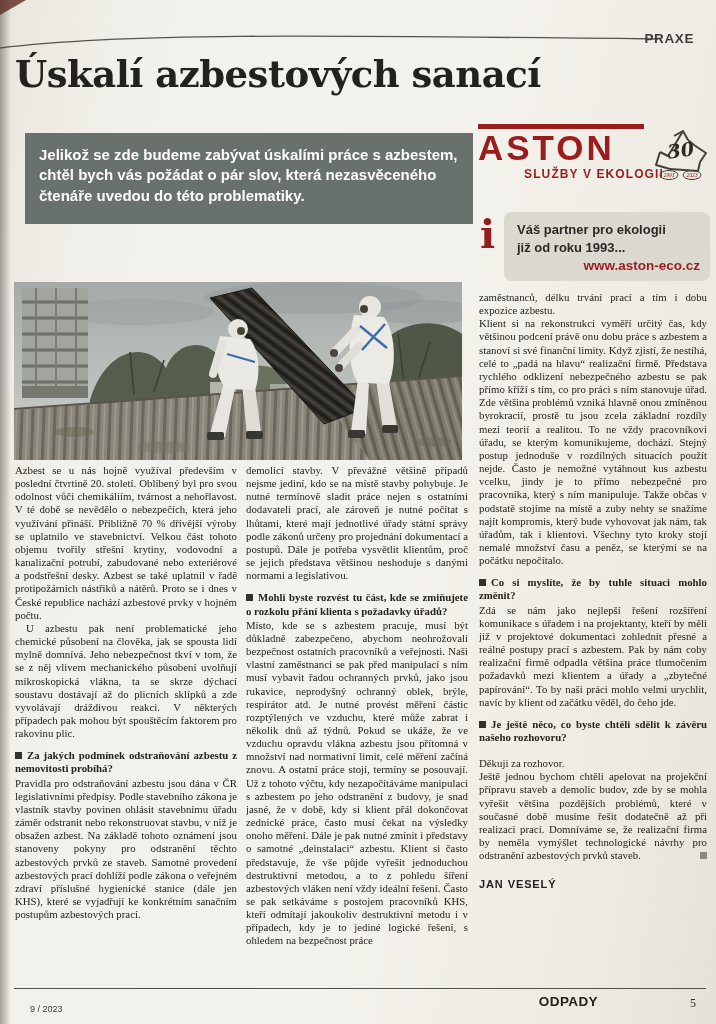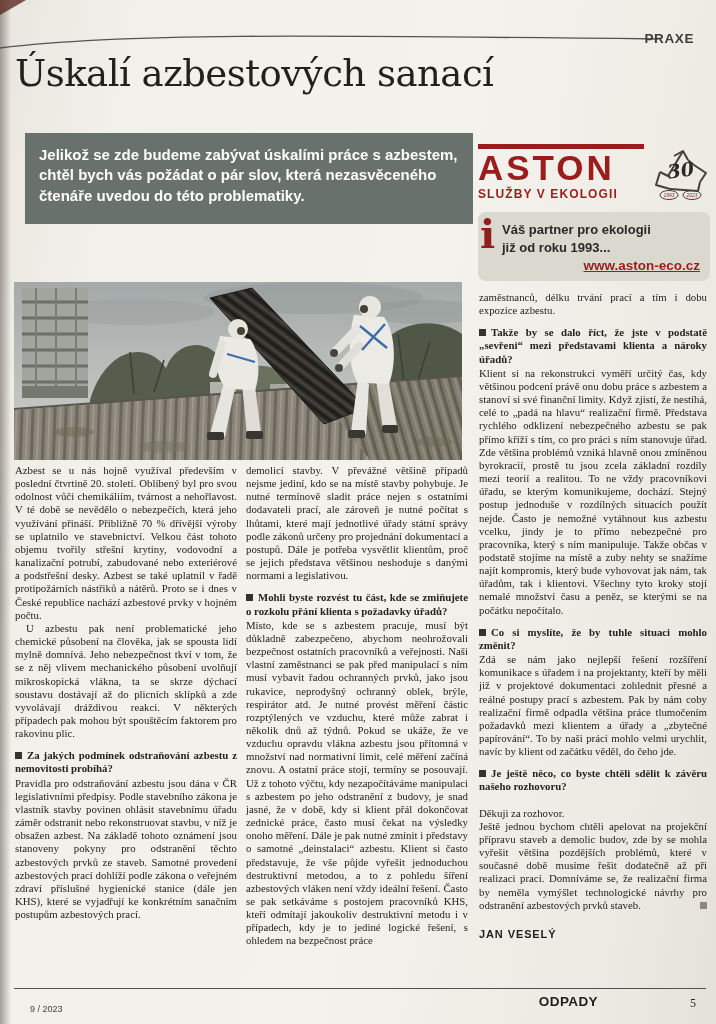--- a/index.html
+++ b/index.html
@@ -14,7 +14,7 @@
   .praxe{position:absolute;right:22px;top:31px;font:bold 13.5px "Liberation Sans",sans-serif;
     color:#3d3c3a;letter-spacing:.6px;}
   .title{position:absolute;left:15px;top:52px;margin:0;font-family:"DejaVu Serif",serif;
-    font-weight:normal;font-size:37px;letter-spacing:-.5px;color:#23211d;text-align:right;}
+    font-weight:bold;font-size:37px;letter-spacing:-.5px;color:#23211d;text-align:right;}
   .intro{position:absolute;left:14px;top:133px;width:420px;height:67px;background:#69716d;
     color:#fdfdfb;font:bold 15px/1.36 "Liberation Sans",sans-serif;padding:12px 14px;margin-left:11px;}
   

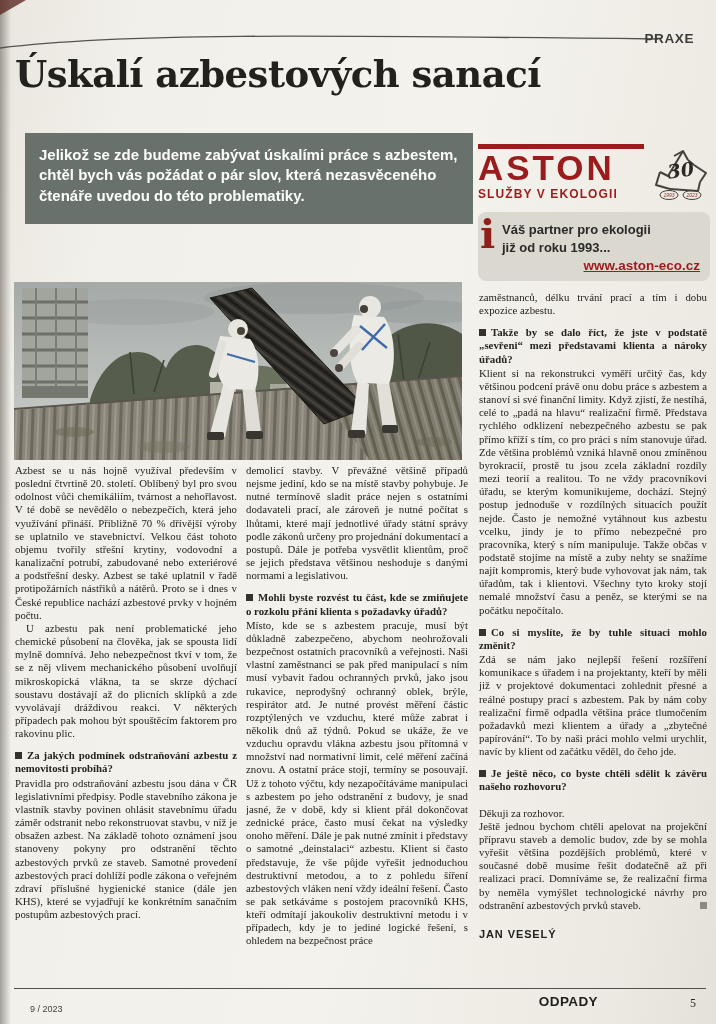--- a/index.html
+++ b/index.html
@@ -18,7 +18,7 @@
   .intro{position:absolute;left:14px;top:133px;width:420px;height:67px;background:#69716d;
     color:#fdfdfb;font:bold 15px/1.36 "Liberation Sans",sans-serif;padding:12px 14px;margin-left:11px;}
   
-  .brand{position:absolute;left:478px;top:144px;width:232px;}
+  .brand{position:absolute;left:478px;top:124px;width:232px;}
   .brandbar{width:166px;height:5px;background:#9b1c1c;margin-bottom:1px;}
   .brandname{font:bold 35px/1 "Liberation Sans",sans-serif;color:#9b1c1c;letter-spacing:3px;}
   .brandsub{font:bold 12px "Liberation Sans",sans-serif;color:#9b1c1c;letter-spacing:1.1px;margin-top:2px;}

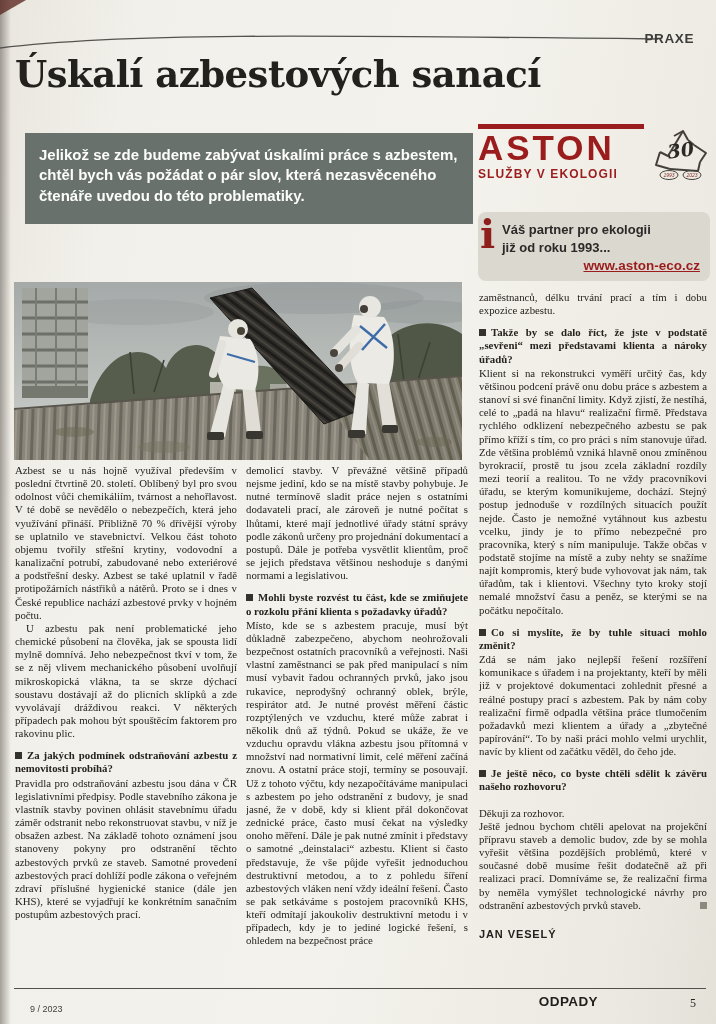--- a/index.html
+++ b/index.html
@@ -21,7 +21,7 @@
   .brand{position:absolute;left:478px;top:124px;width:232px;}
   .brandbar{width:166px;height:5px;background:#9b1c1c;margin-bottom:1px;}
   .brandname{font:bold 35px/1 "Liberation Sans",sans-serif;color:#9b1c1c;letter-spacing:3px;}
-  .brandsub{font:bold 12px "Liberation Sans",sans-serif;color:#9b1c1c;letter-spacing:1.1px;margin-top:2px;}
+  .brandsub{font:bold 12px "Liberation Sans",sans-serif;color:#9b1c1c;letter-spacing:1.1px;margin-top:2px;text-align:center;}
   .badge{position:absolute;right:2px;top:4px;}
   
   .infobox{position:absolute;left:478px;top:212px;width:232px;}

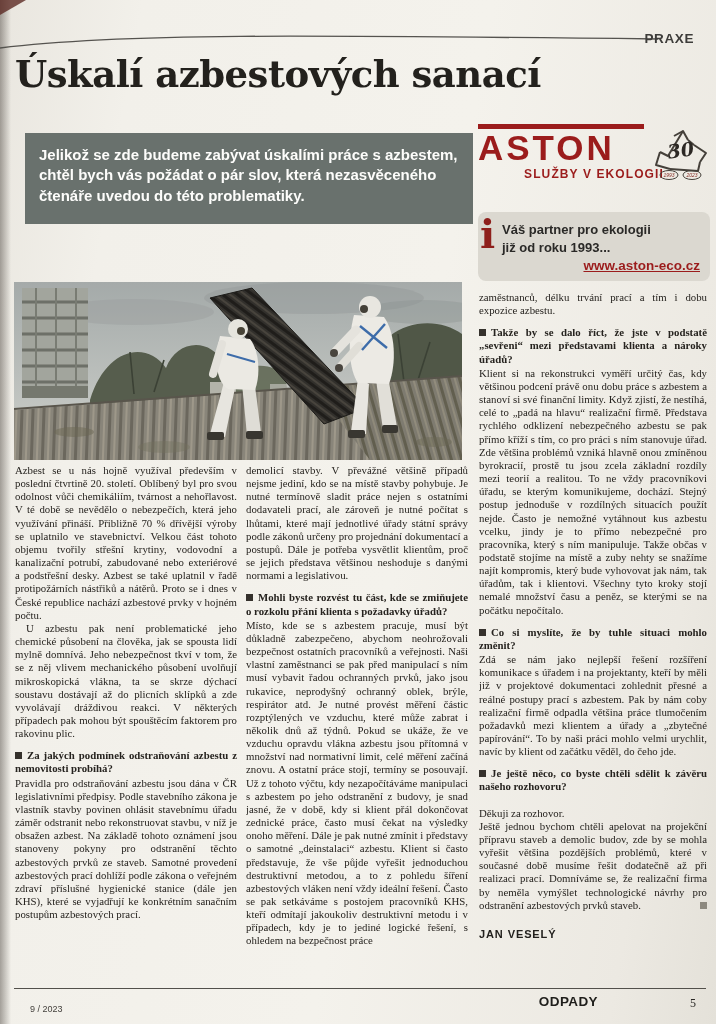--- a/index.html
+++ b/index.html
@@ -26,7 +26,7 @@
   
   .infobox{position:absolute;left:478px;top:212px;width:232px;}
   .i-icon{position:absolute;left:2px;top:2px;font:bold 40px/1 "DejaVu Serif",serif;color:#8e1f1b;}
-  .bubble{background:#dbd8d0;border-radius:8px;padding:9px 10px 8px 24px;}
+  .bubble{margin-left:26px;background:#dbd8d0;border-radius:8px;padding:9px 10px 8px 13px;}
   .tag{font:bold 13px/1.35 "Liberation Sans",sans-serif;color:#2a2927;}
   .site{font:bold 13.5px "Liberation Sans",sans-serif;color:#9b1c1c;text-align:right;margin-top:2px;text-decoration:underline;}
   .photo{position:absolute;left:14px;top:282px;width:448px;height:178px;display:block;}

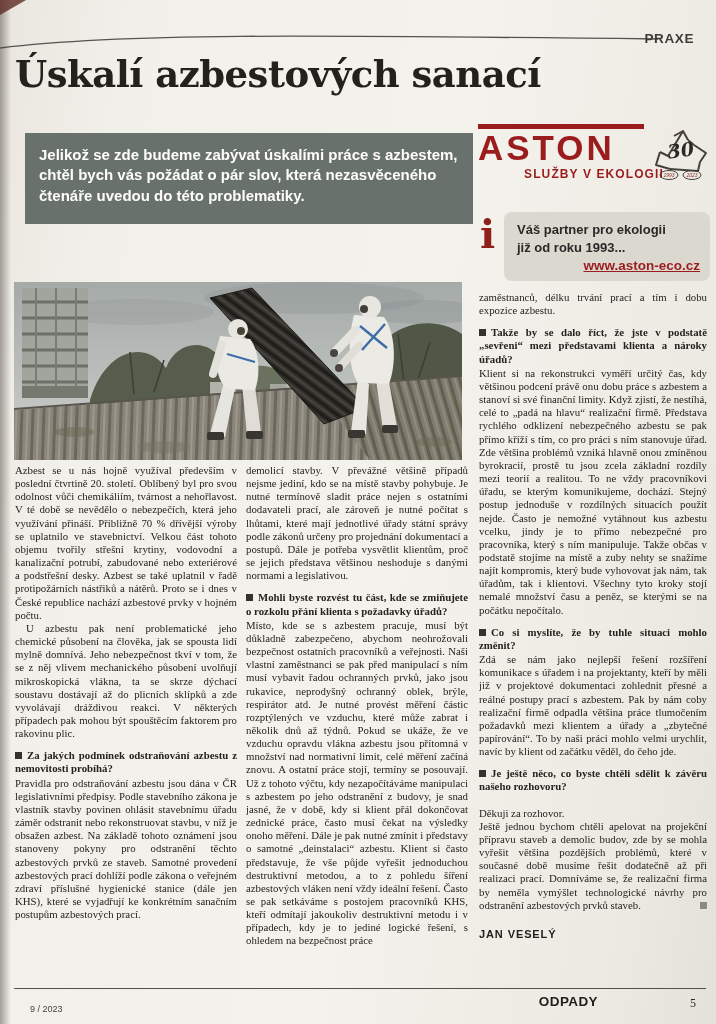--- a/index.html
+++ b/index.html
@@ -28,7 +28,7 @@
   .i-icon{position:absolute;left:2px;top:2px;font:bold 40px/1 "DejaVu Serif",serif;color:#8e1f1b;}
   .bubble{margin-left:26px;background:#dbd8d0;border-radius:8px;padding:9px 10px 8px 13px;}
   .tag{font:bold 13px/1.35 "Liberation Sans",sans-serif;color:#2a2927;}
-  .site{font:bold 13.5px "Liberation Sans",sans-serif;color:#9b1c1c;text-align:right;margin-top:2px;text-decoration:underline;}
+  .site{font:bold 13.5px "Liberation Sans",sans-serif;color:#9b1c1c;text-align:right;margin-top:2px;}
   .photo{position:absolute;left:14px;top:282px;width:448px;height:178px;display:block;}
   
   .col{position:absolute;width:222px;font-size:10.8px;line-height:13.15px;text-align:justify;overflow:hidden;}

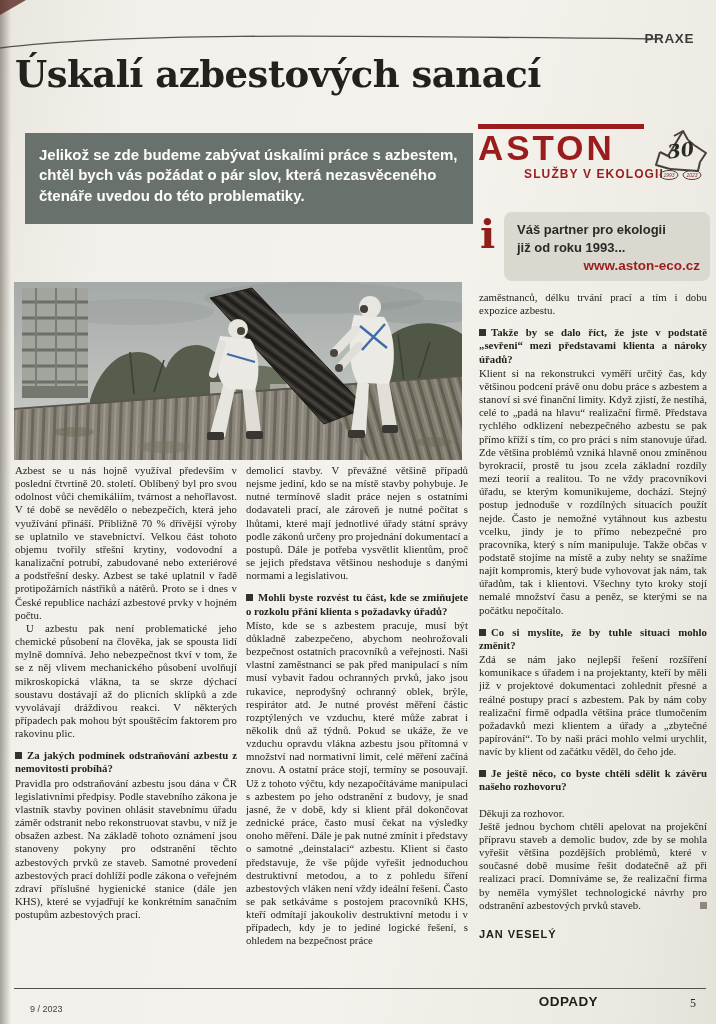--- a/index.html
+++ b/index.html
@@ -186,7 +186,6 @@
 
   <div class="col" id="c3">
     <p class="body">zaměstnanců, délku trvání prací a tím i dobu expozice azbestu.</p>
-    <p class="h"><span class="sq"></span><span>Takže by se dalo říct, že jste v podstatě „sevřeni“ mezi představami klienta a nároky úřadů?</span></p>
     <p class="body">Klient si na rekonstrukci vyměří určitý čas, kdy většinou podcení právě onu dobu práce s azbestem a stanoví si své finanční limity. Když zjistí, že nestíhá, celé to „padá na hlavu“ realizační firmě. Představa rychlého odklizení nebezpečného azbestu se pak přímo kříží s tím, co pro práci s ním stanovuje úřad. Zde většina problémů vzniká hlavně onou zmíněnou byrokracií, prostě tu jsou zcela základní rozdíly mezi teorií a realitou. To ne vždy pracovníkovi úřadu, se kterým komunikujeme, dochází. Stejný postup jednoduše v rozdílných situacích použít nejde. Často je nemožné vytáhnout kus azbestu vcelku, jindy je to přímo nebezpečné pro pracovníka, který s ním manipuluje. Takže občas v podstatě stojíme na místě a zuby nehty se snažíme najít kompromis, který bude vyhovovat jak nám, tak úřadům, tak i klientovi. Všechny tyto kroky stojí nemalé množství času a peněz, se kterými se na počátku nepočítalo.</p>
     <p class="h"><span class="sq"></span><span>Co si myslíte, že by tuhle situaci mohlo změnit?</span></p>
     <p class="body">Zdá se nám jako nejlepší řešení rozšíření komunikace s úřadem i na projektanty, kteří by měli již v projektové dokumentaci zohlednit přesné a reálné postupy prací s azbestem. Pak by nám coby realizační firmě odpadla většina práce tlumočením požadavků mezi klientem a úřady a „zbytečné papírování“. To by naši práci mohlo velmi urychlit, navíc by klient od začátku věděl, do čeho jde.</p>

